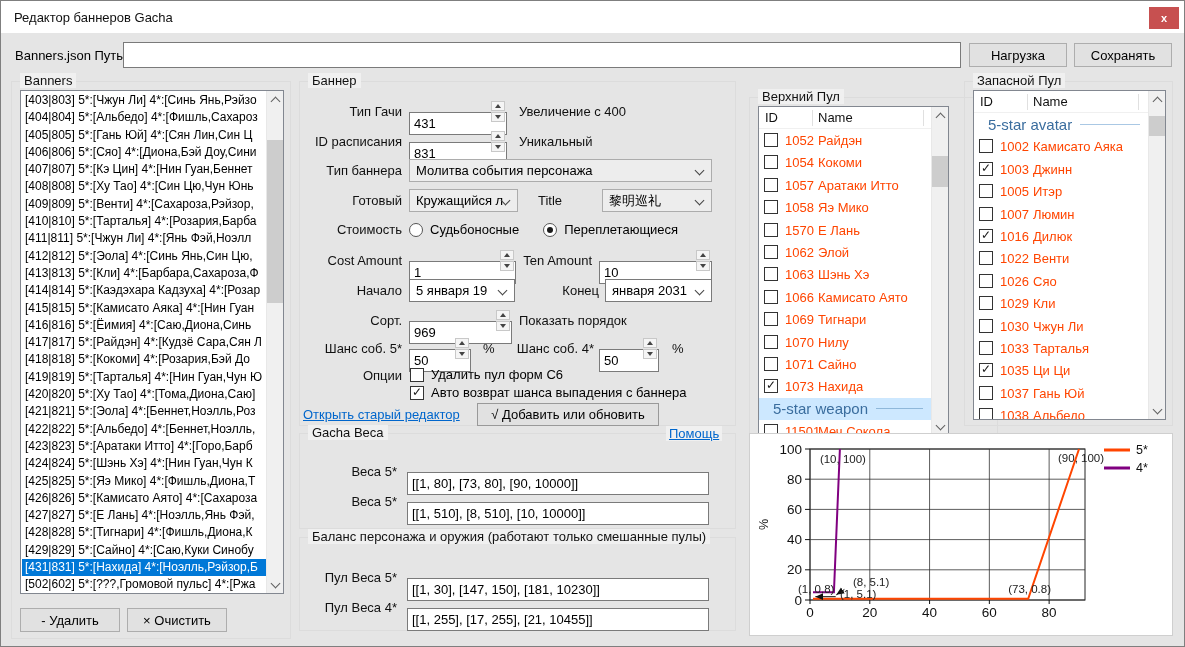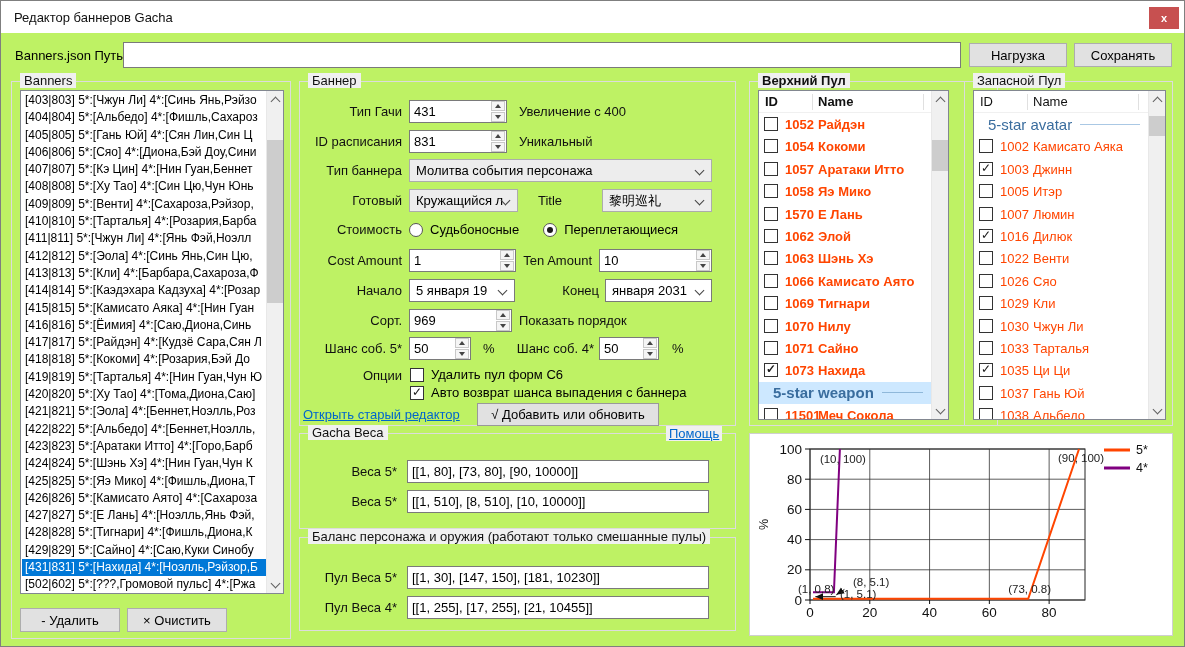--- a/index.html
+++ b/index.html
@@ -4,7 +4,7 @@
 <style>
   * { margin:0; padding:0; box-sizing:border-box; }
   body { background:#444; font-family:"Liberation Sans", sans-serif; }
-  #window { position:relative; width:1185px; height:647px; background:#bef264;
+  #window { position:relative; width:1185px; height:647px; background:#e5e5e5;
             border:1px solid #7f7f7f; overflow:hidden; }
 
   

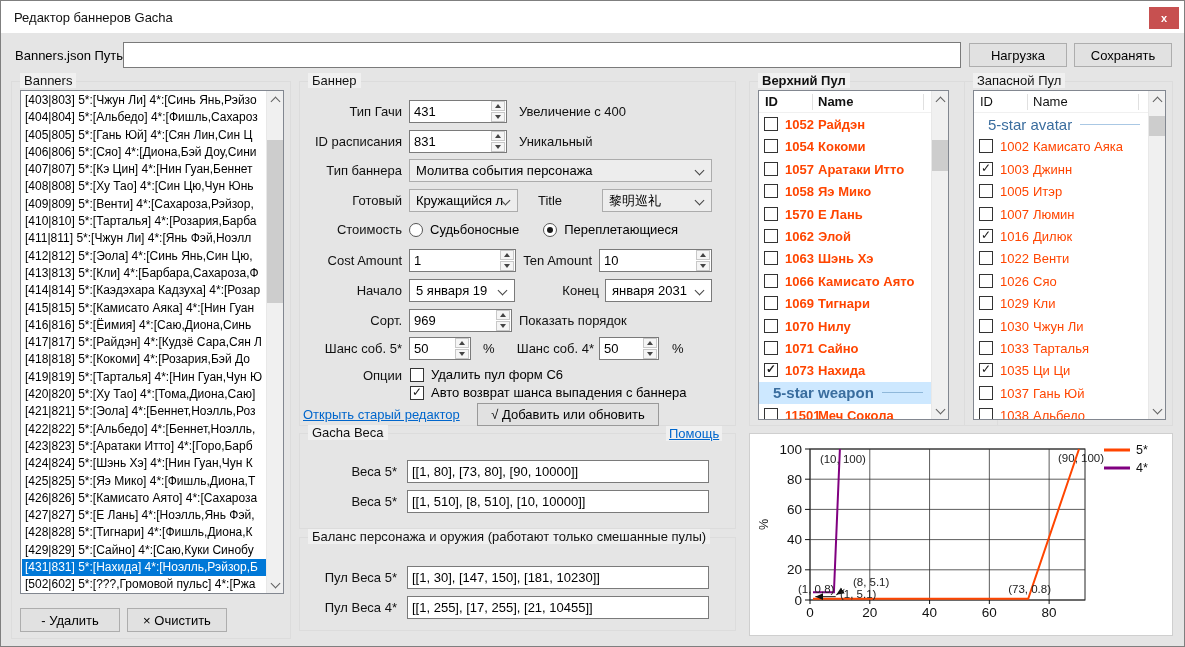--- a/index.html
+++ b/index.html
@@ -30,7 +30,7 @@
   #g-banner  { left:298px; top:80px; width:437px; height:345px; }
   #g-weights { left:298px; top:432px; width:437px; height:96px; }
   #g-balance { left:298px; top:536px; width:437px; height:94px; }
-  #g-upper   { left:748px; top:80px; width:249px; height:345px;font-weight:bold; }
+  #g-upper   { left:748px; top:96px; width:249px; height:345px; }
   #g-reserve { left:963px; top:80px; width:209px; height:345px; }
   #chart-panel { position:absolute; left:748px; top:432px; width:424px; height:203px;
                  background:#fff; border:1px solid #cfcfcf; }

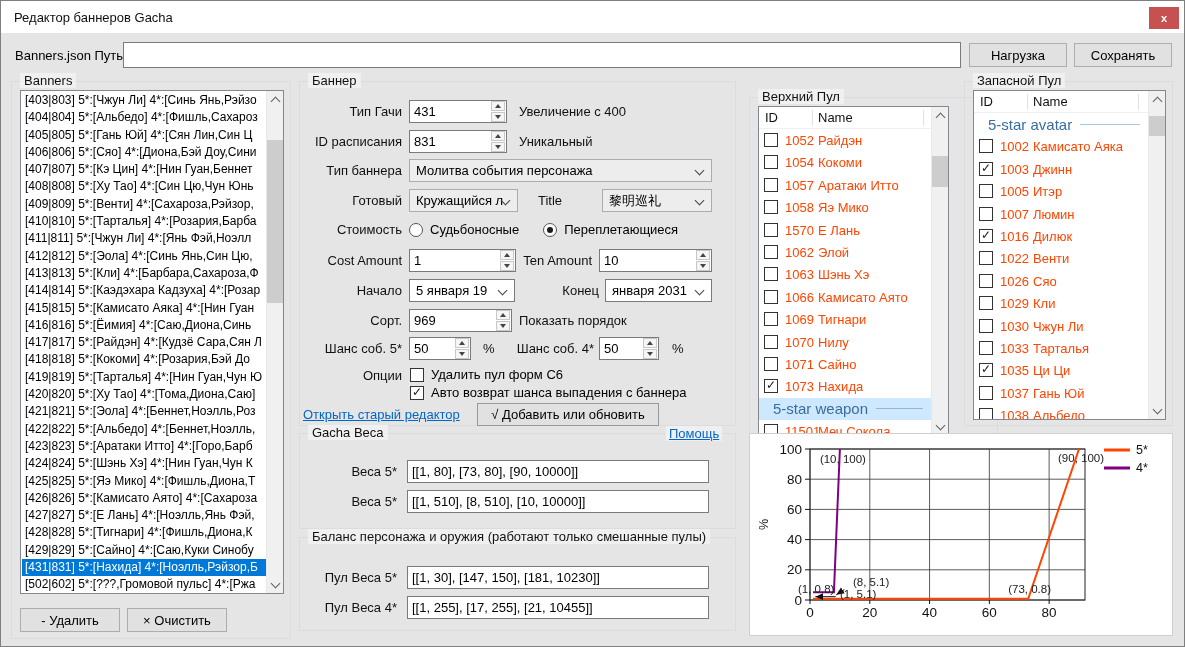--- a/index.html
+++ b/index.html
@@ -57,7 +57,7 @@
   .flabel { position:absolute; font-size:13px; line-height:23px; text-align:right; color:#111; }
   .fnote  { position:absolute; font-size:13px; line-height:23px; color:#111; white-space:nowrap; }
   .tb { position:absolute; height:23px; background:#fff; border:1px solid #7a7a7a; font-size:13px;
-        padding:0 4px; font-family:"Liberation Sans",sans-serif; }
+        padding:0 4px; font-family:"Liberation Sans",sans-serif;margin-top:12px; }
   .num { padding-right:18px; }
   .spin { position:absolute; width:16px; height:23px; }
   .s-up,.s-down { position:absolute; left:1px; right:1px; height:10px; background:#f5f5f5; border:1px solid #c8c8c8; }

